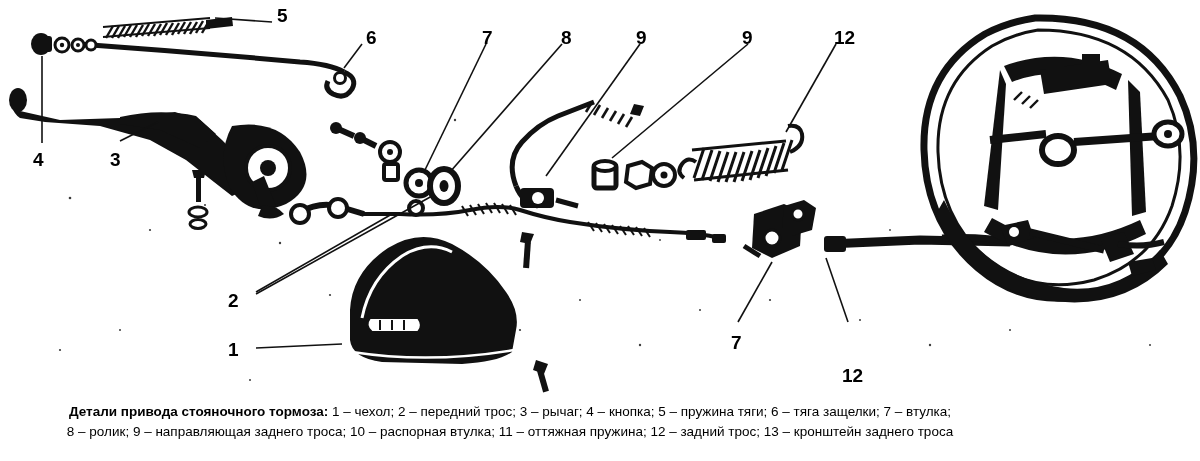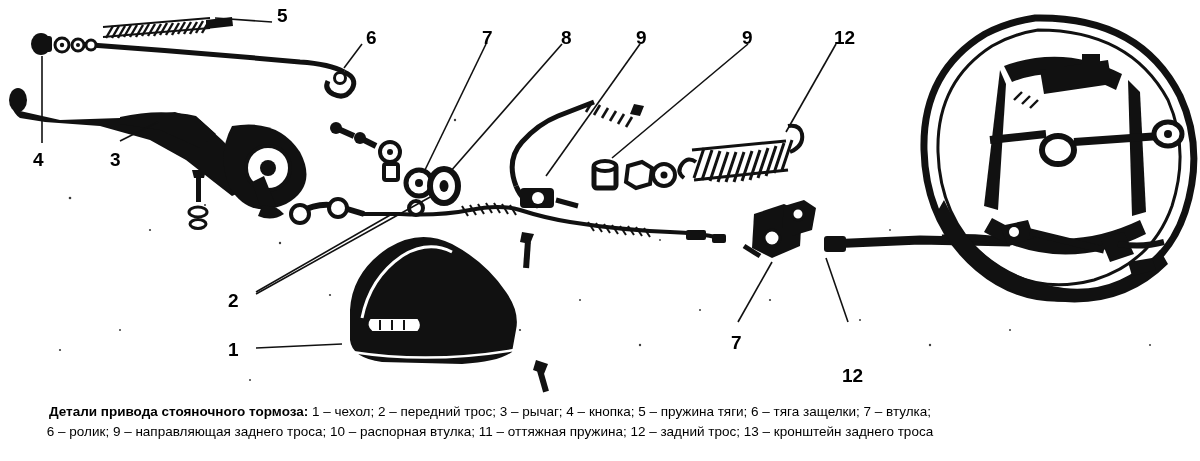--- a/index.html
+++ b/index.html
@@ -42,6 +42,7 @@
     font-family: "Liberation Sans", sans-serif;
     font-size: 13.5px;
     color: #000000;
+    padding-left: 20px;
   }
   .caption .line {
     display: block;

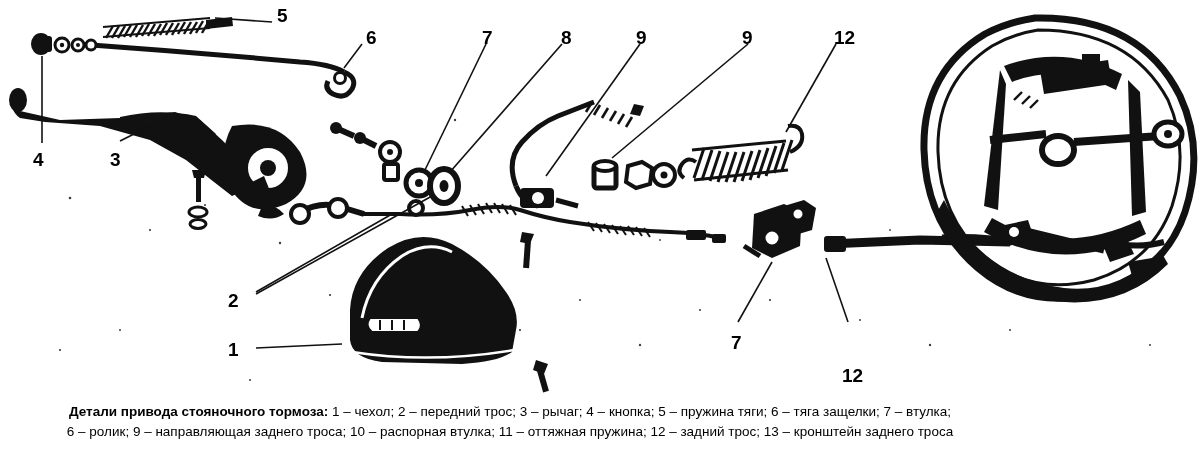--- a/index.html
+++ b/index.html
@@ -374,7 +374,7 @@
 
   <div class="caption">
     <span class="line"><b>Детали привода стояночного тормоза:</b> <span>1 – чехол; 2 – передний трос; 3 – рычаг; 4 – кнопка; 5 – пружина тяги; 6 – тяга защелки; 7 – втулка;</span></span>
-    <span class="line">6 – ролик; 9 – направляющая заднего троса; 10 – распорная втулка; 11 – оттяжная пружина; 12 – задний трос; 13 – кронштейн заднего троса</span>
+    <span class="line">8 – ролик; 9 – направляющая заднего троса; 10 – распорная втулка; 11 – оттяжная пружина; 12 – задний трос; 13 – кронштейн заднего троса</span>
   </div>
 
 </div>

